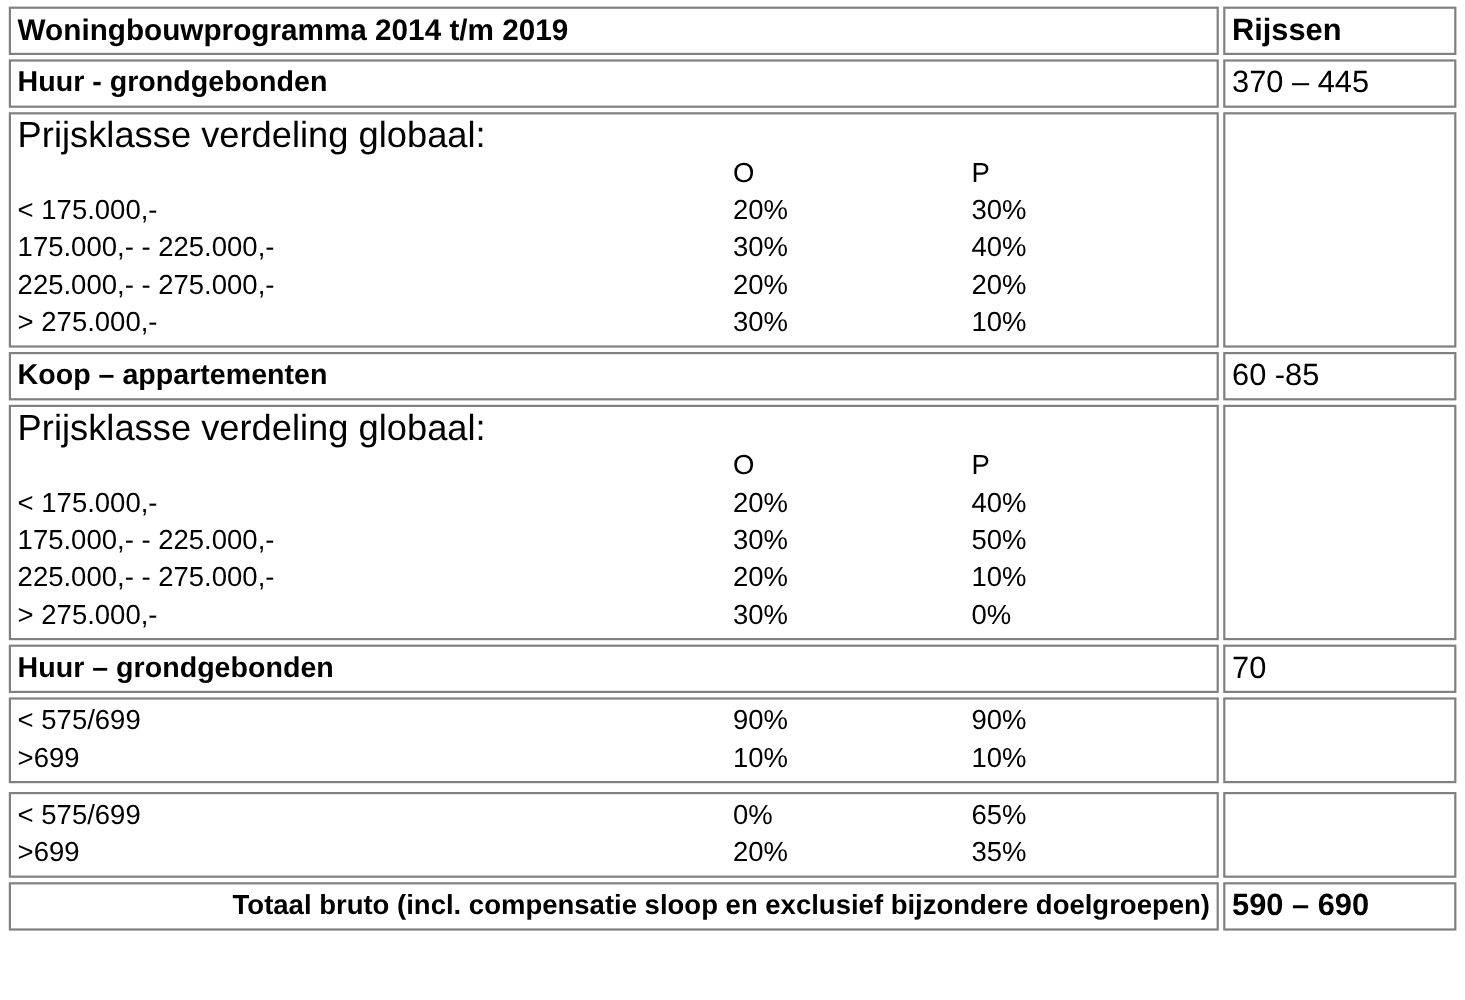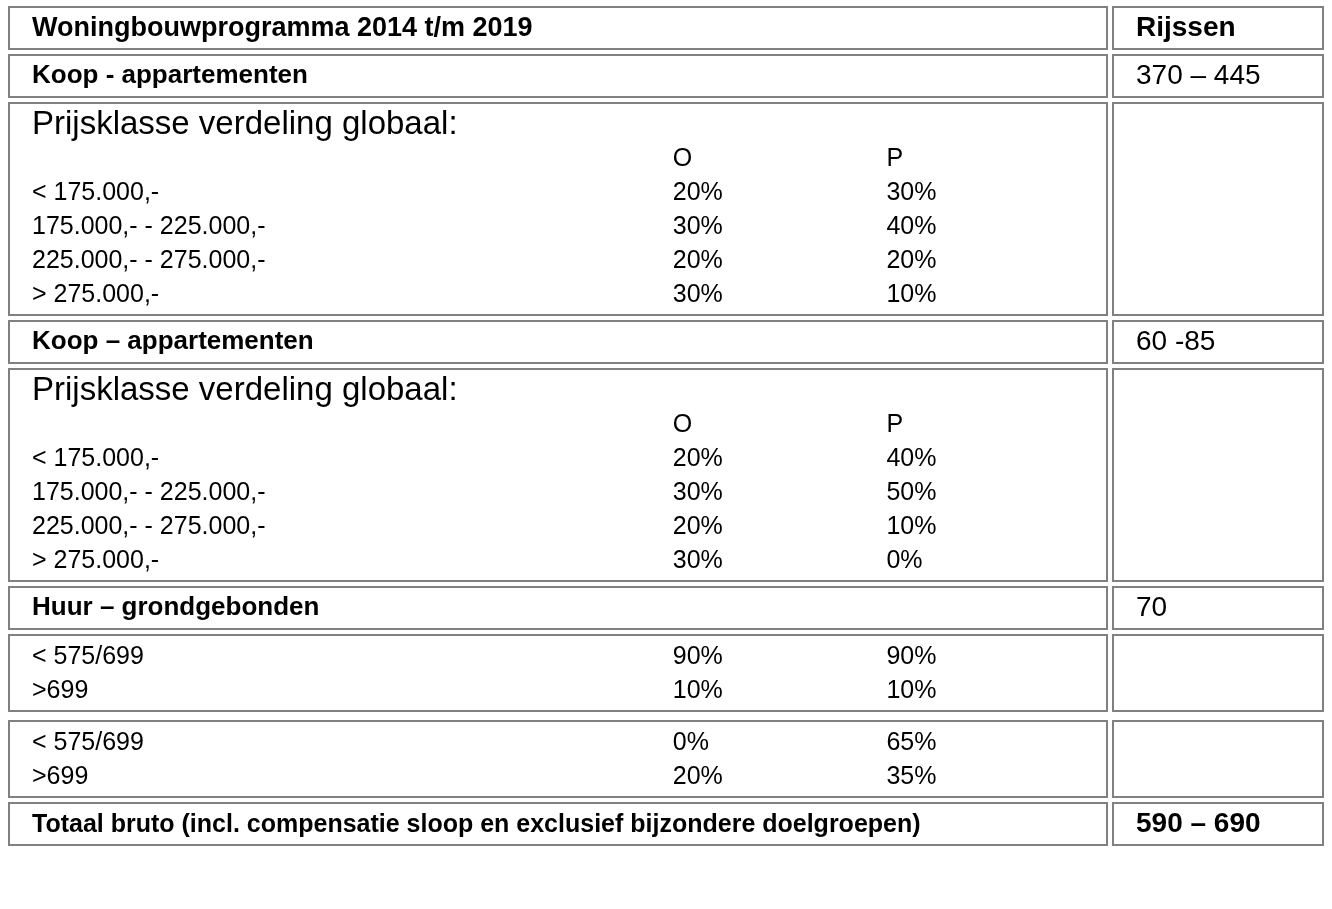--- a/index.html
+++ b/index.html
@@ -28,7 +28,7 @@
   .cell {
     border: 2px solid #808080;
     box-sizing: border-box;
-    padding: 2px 6px 4px 22px;
+    padding: 2px 6px 4px 6px;
     background: #ffffff;
   }
   .cell-main {

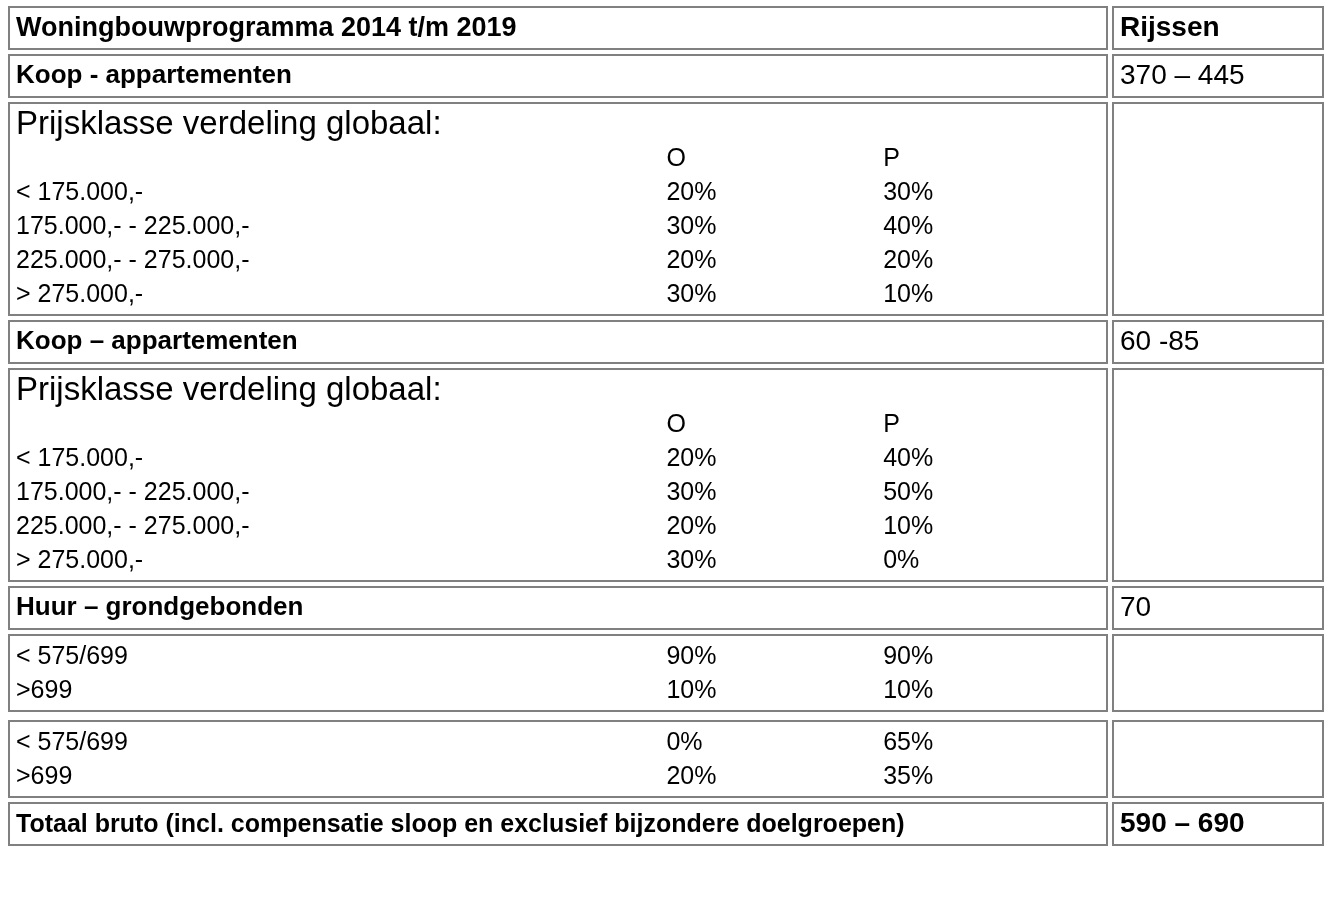--- a/index.html
+++ b/index.html
@@ -99,7 +99,7 @@
 
   <div class="row">
     <div class="cell cell-main">
-      <div class="head-text">Koop - appartementen</div>
+      <div class="head-text">Huur - grondgebonden</div>
     </div>
     <div class="cell cell-side">
       <div class="side-text">370 – 445</div>

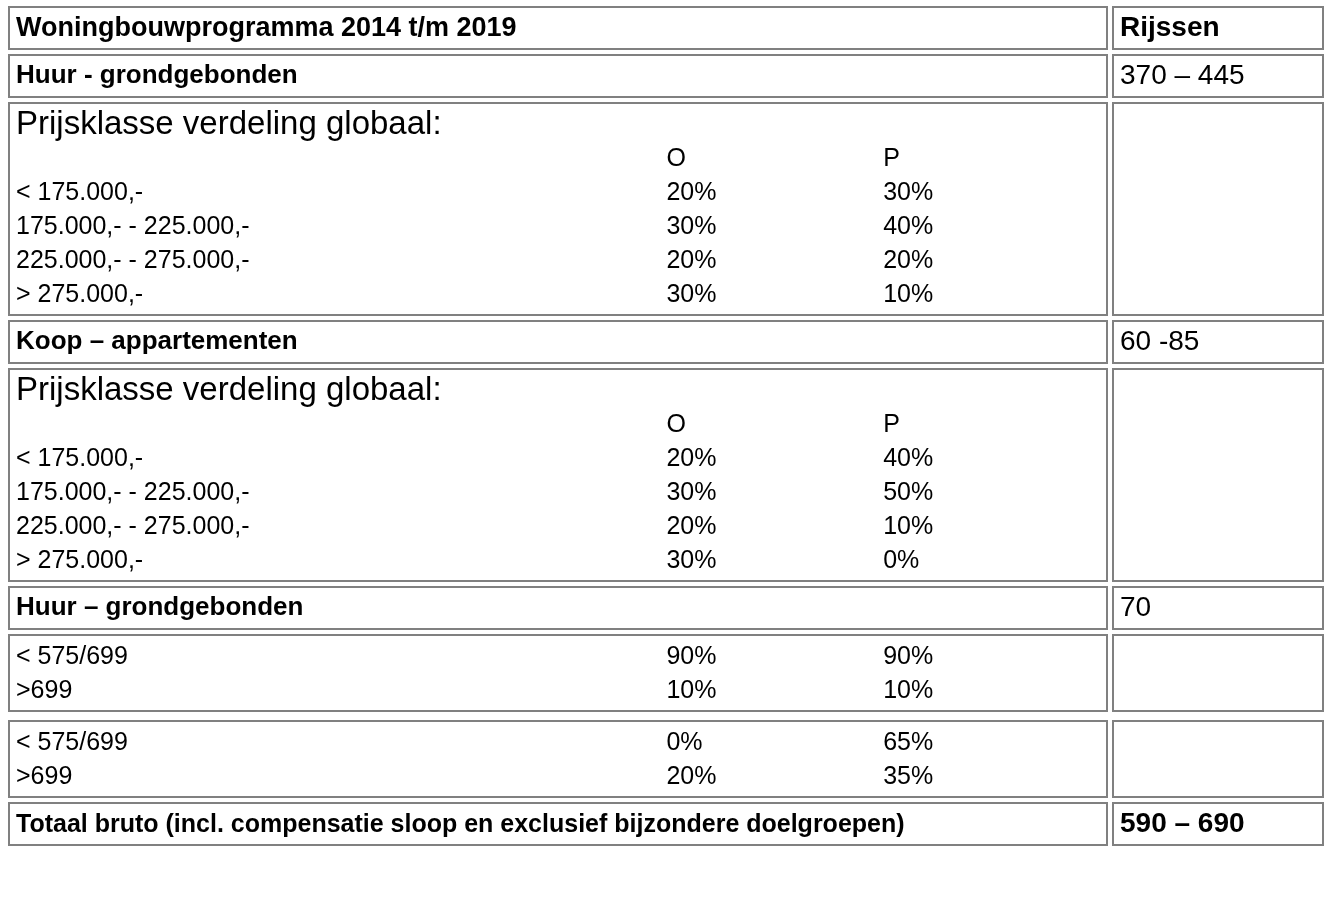--- a/index.html
+++ b/index.html
@@ -63,6 +63,7 @@
     font-weight: bold;
     line-height: 34px;
     white-space: nowrap;
+    text-align: right;
   }
   .price-table {
     width: 100%;

